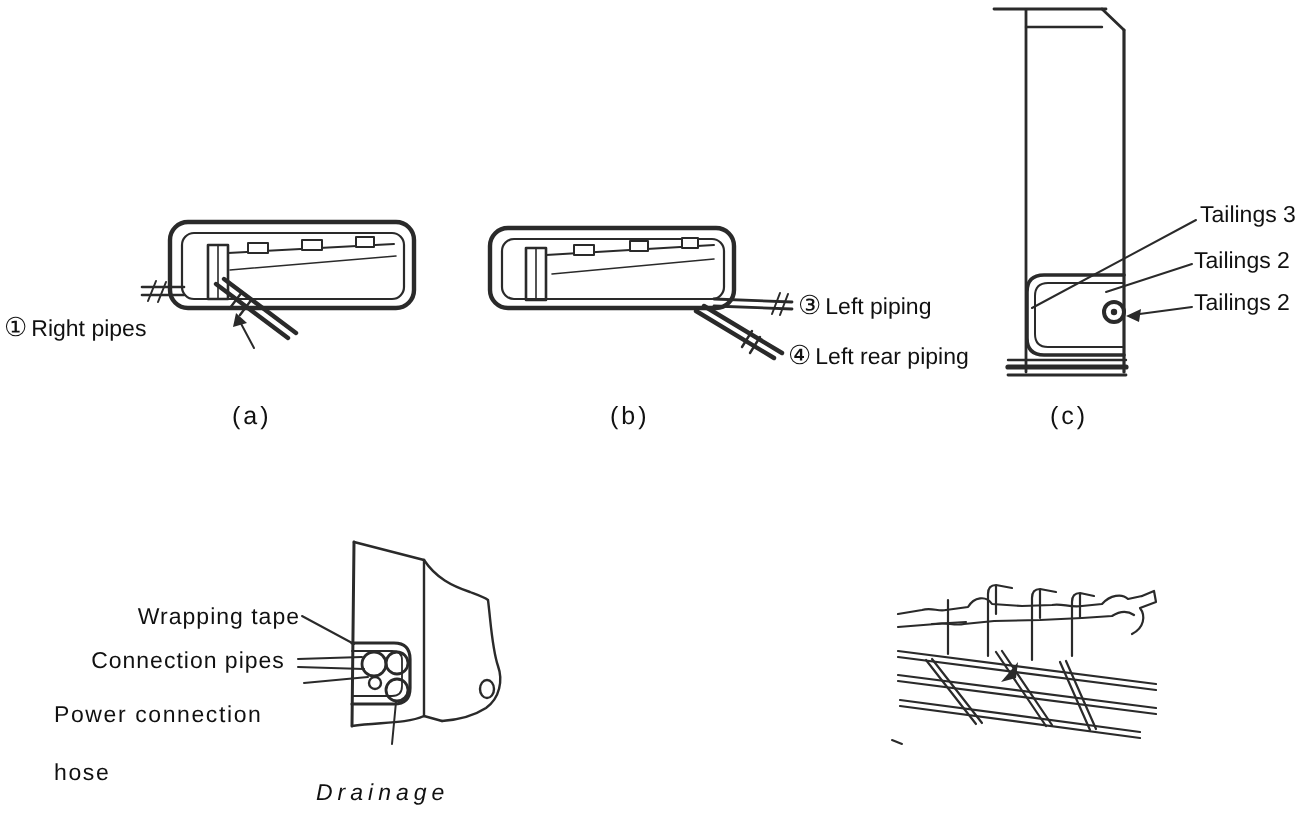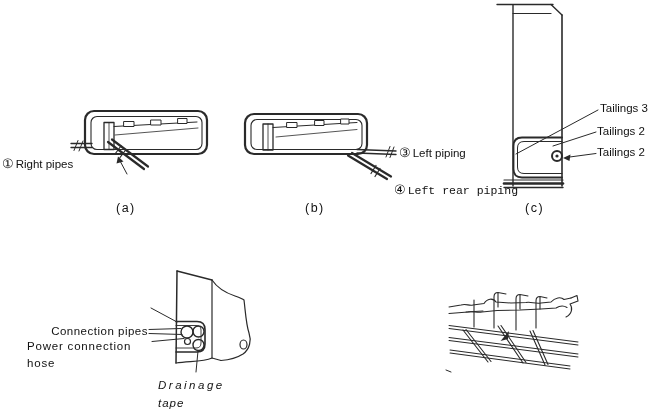--- a/index.html
+++ b/index.html
@@ -183,7 +183,7 @@
     <span class="num">③</span><span>Left piping</span>
   </div>
 
-  <div class="lbl" style="left:394px;top:184px;font-family:Liberation Mono, monospace;">
+  <div class="lbl" style="left:394px;top:171px;">
     <span class="num">④</span><span>Left rear piping</span>
   </div>
 

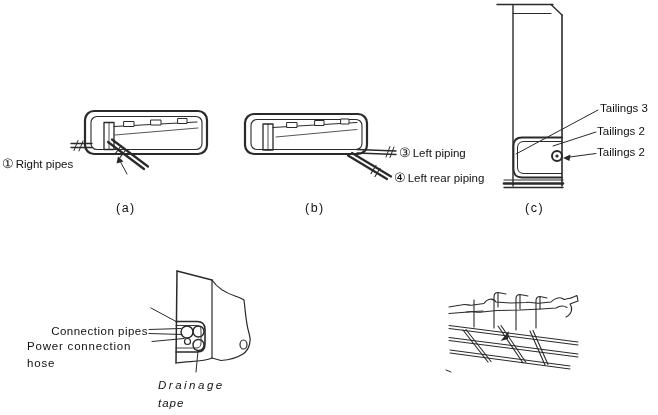--- a/index.html
+++ b/index.html
@@ -197,6 +197,7 @@
 
   <div class="caption" style="left:525px;top:201px;">(c)</div>
 
+  <div class="lbl ralign sp05" style="left:55px;top:302px;width:95px;">Wrapping tape</div>
 
   <div class="lbl ralign sp05" style="left:40px;top:324px;width:108px;">Connection pipes</div>
 

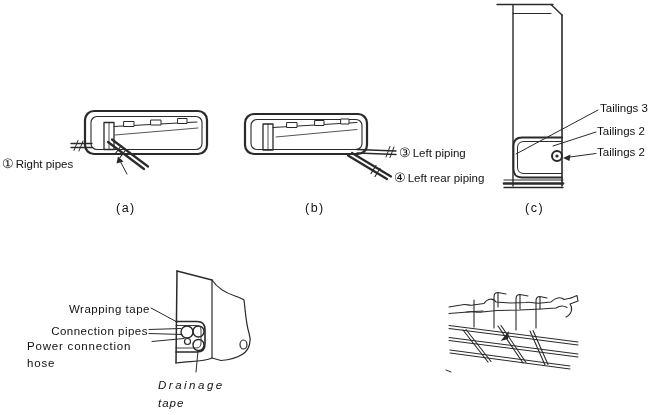--- a/index.html
+++ b/index.html
@@ -199,7 +199,7 @@
 
   <div class="lbl ralign sp05" style="left:55px;top:302px;width:95px;">Wrapping tape</div>
 
-  <div class="lbl ralign sp05" style="left:40px;top:324px;width:108px;">Connection pipes</div>
+  <div class="lbl ralign sp05" style="left:40px;top:324px;width:108px;text-align:center;">Connection pipes</div>
 
   <div class="lbl sp08 twoline" style="left:27px;top:338px;">
     <span class="block">Power connection</span>

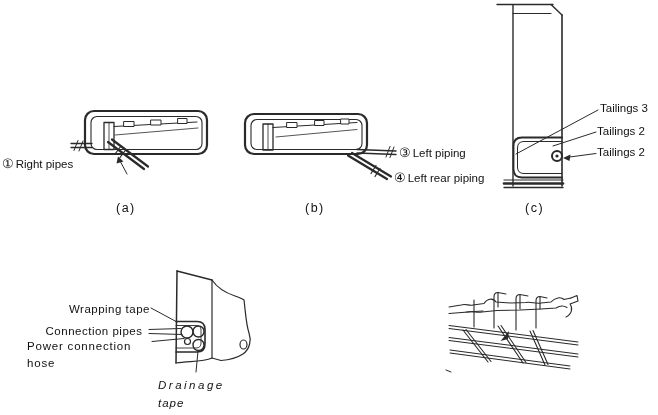--- a/index.html
+++ b/index.html
@@ -17,7 +17,7 @@
   .lbl .num{font-size:13px;margin-right:2px;}
   .caption{position:absolute;font-size:12.5px;color:#111111;letter-spacing:1.5px;}
   .ralign{text-align:right;}
-  .block{display:block;}
+  .block{display:block;margin-top:12px;}
   .sp05{letter-spacing:0.5px;}
   .sp08{letter-spacing:0.8px;}
   .sp25{letter-spacing:2.5px;}

